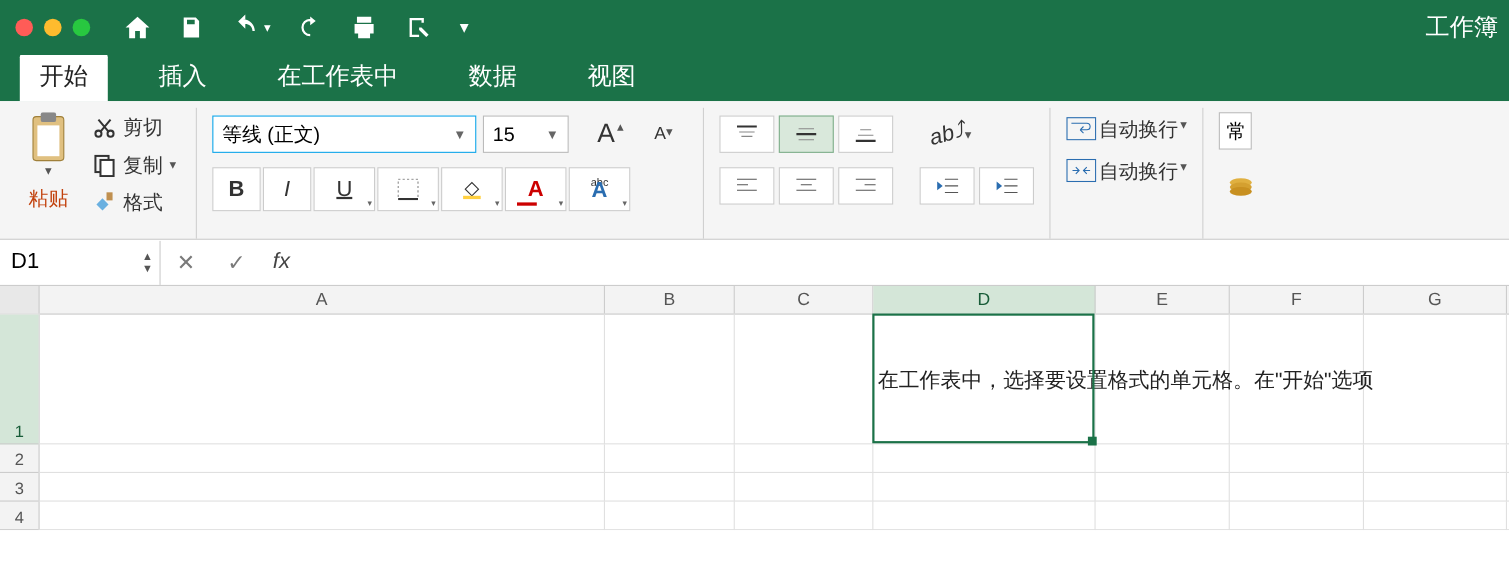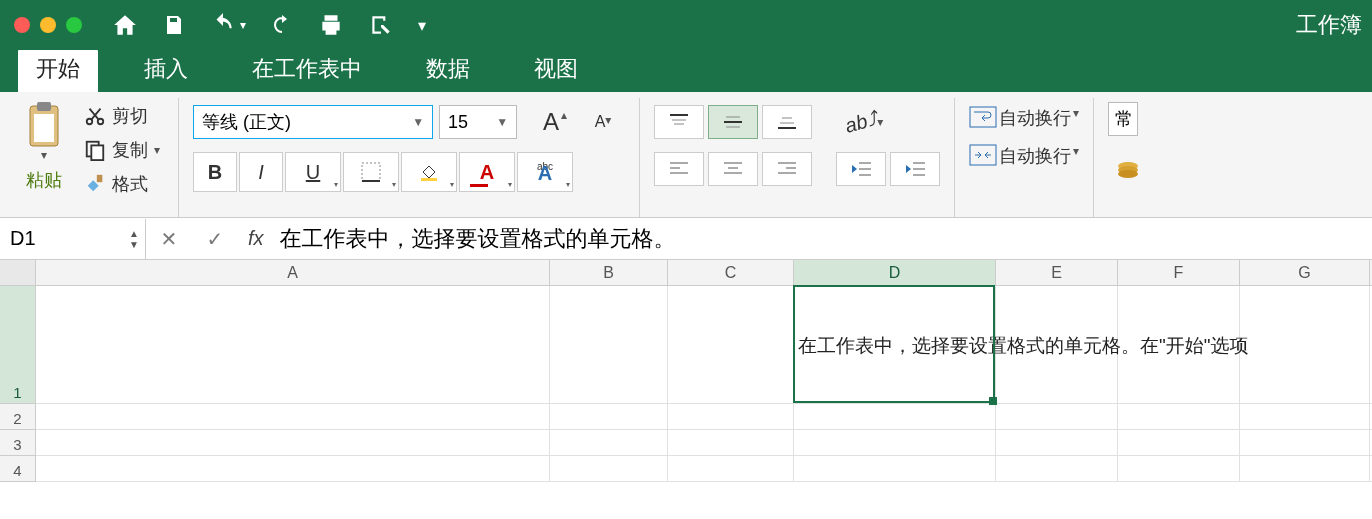--- a/index.html
+++ b/index.html
@@ -28,7 +28,7 @@
   
   .paste-block { display: flex; flex-direction: column; align-items: center; padding-right: 10px; }
   .clipboard-icon { width: 40px; height: 46px; }
-  .paste-label { font-size: 18px; color: #4d7c0f; margin-top: 6px; }
+  .paste-label { font-size: 18px; color: #c2410c; margin-top: 6px; }
 
   .mini-btn { display: flex; align-items: center; gap: 6px; font-size: 18px; color: #333; cursor: pointer; padding: 2px 4px; }
   .mini-icon { width: 22px; height: 22px; display: inline-block; }

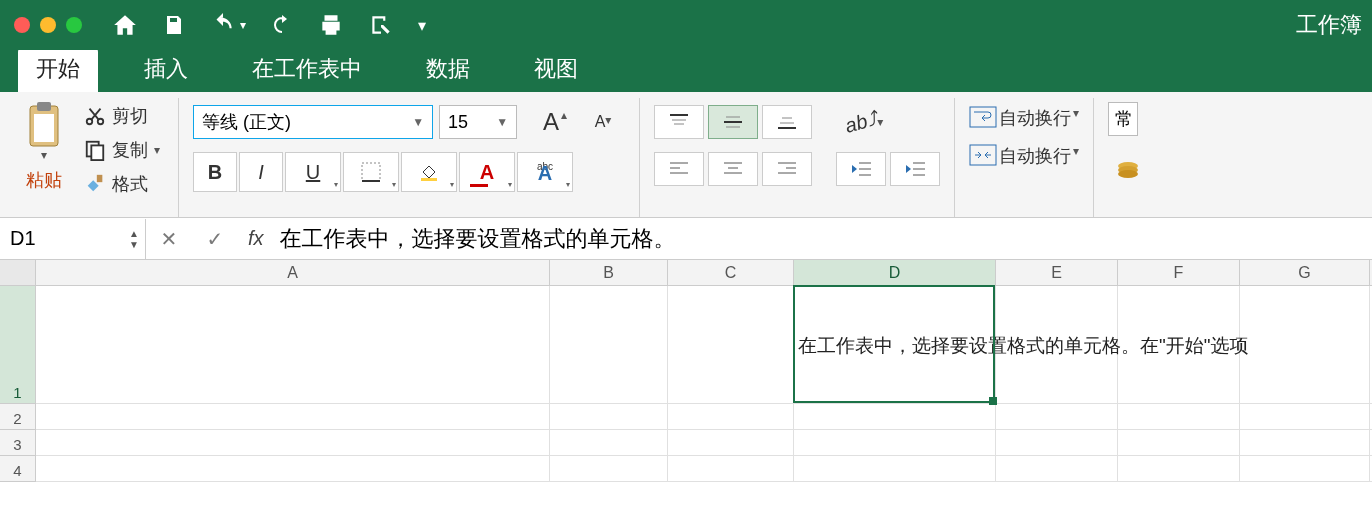--- a/index.html
+++ b/index.html
@@ -359,7 +359,6 @@
   <div class="fb-btn">✕</div>
   <div class="fb-btn">✓</div>
   <div class="fx">fx</div>
-  <input class="formula-input" value="在工作表中，选择要设置格式的单元格。" style="">
 </div>
 
 <div class="sheet">

